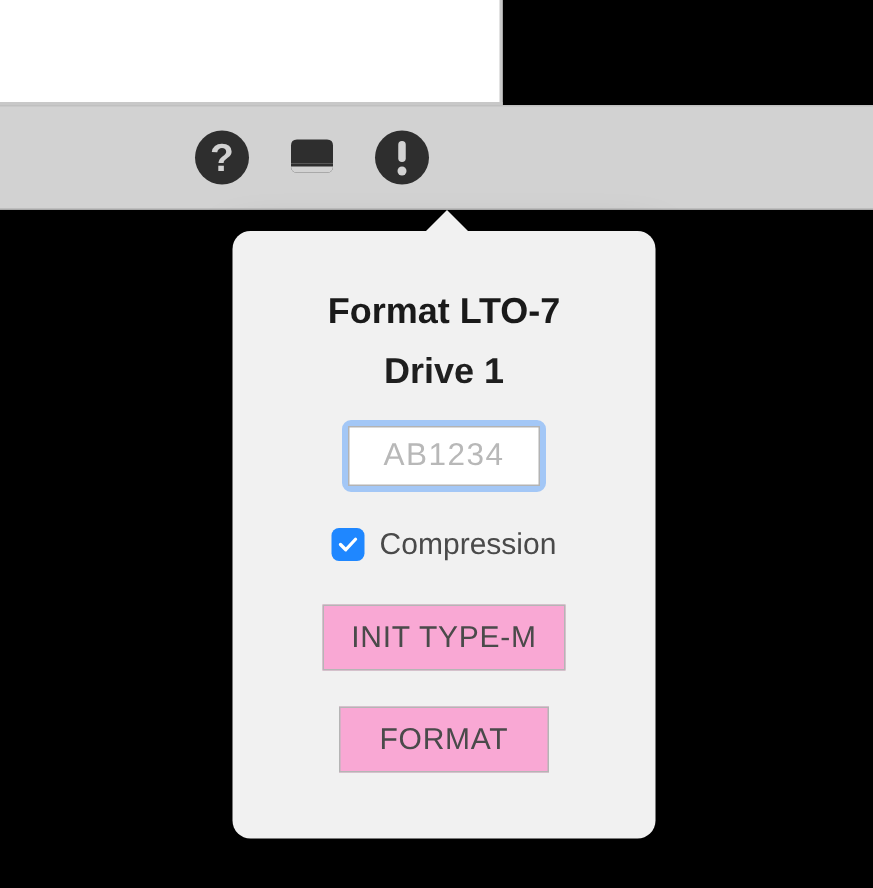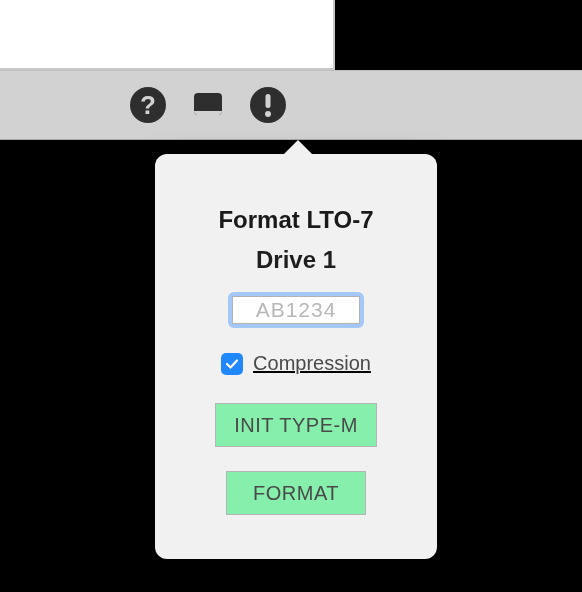--- a/index.html
+++ b/index.html
@@ -55,7 +55,7 @@
       display: flex;
       flex-direction: column;
       align-items: center;
-      padding-top: 52px;
+      padding-top: 40px;
     }
     .popover::before {
       content: "";

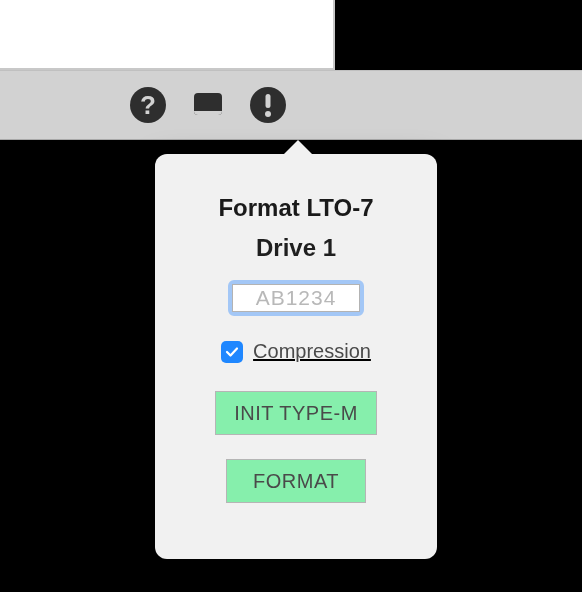--- a/index.html
+++ b/index.html
@@ -87,7 +87,7 @@
     }
     .tape-input {
       width: 128px;
-      height: 28px;
+      height: 40px;
       border: 1px solid #b3b3b3;
       background: #fff;
       font-size: 21px;

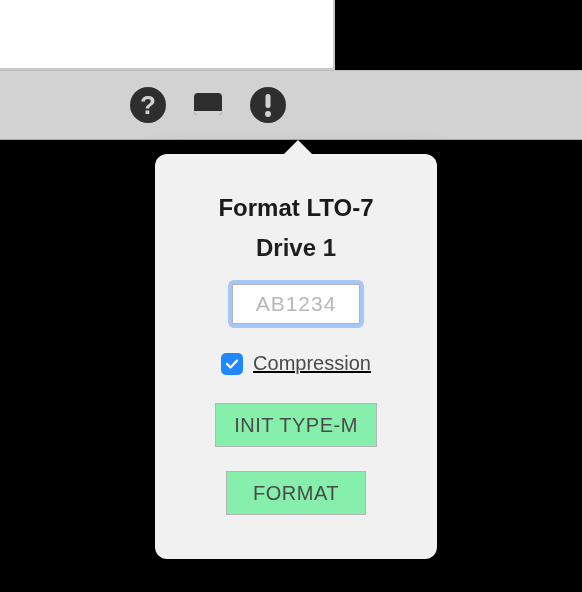--- a/index.html
+++ b/index.html
@@ -102,10 +102,9 @@
     }
     .checkbox-row {
       display: flex;
-      align-items: flex-end;
+      align-items: flex-start;
       gap: 10px;
       margin-bottom: 28px;
-      text-decoration: underline;
     }
     .checkbox {
       width: 22px;

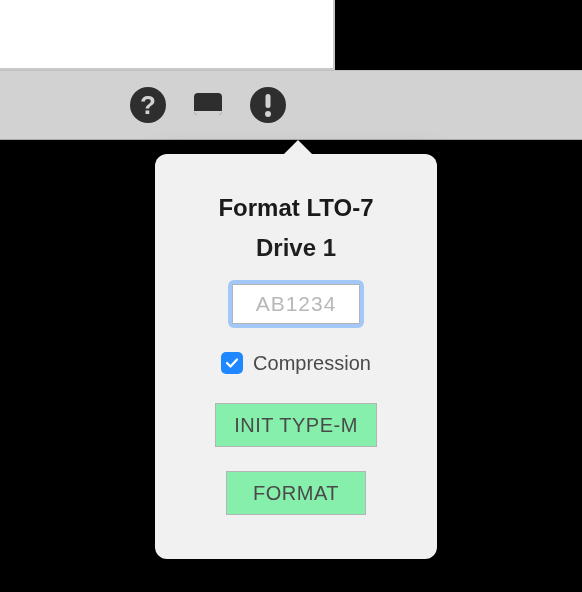--- a/index.html
+++ b/index.html
@@ -123,7 +123,7 @@
     }
     .btn {
       border: 1.5px solid #b5b5b5;
-      background: #86efac;
+      background: #f9a8d4;
       font-size: 20px;
       color: #4a4a4a;
       letter-spacing: 0.5px;

